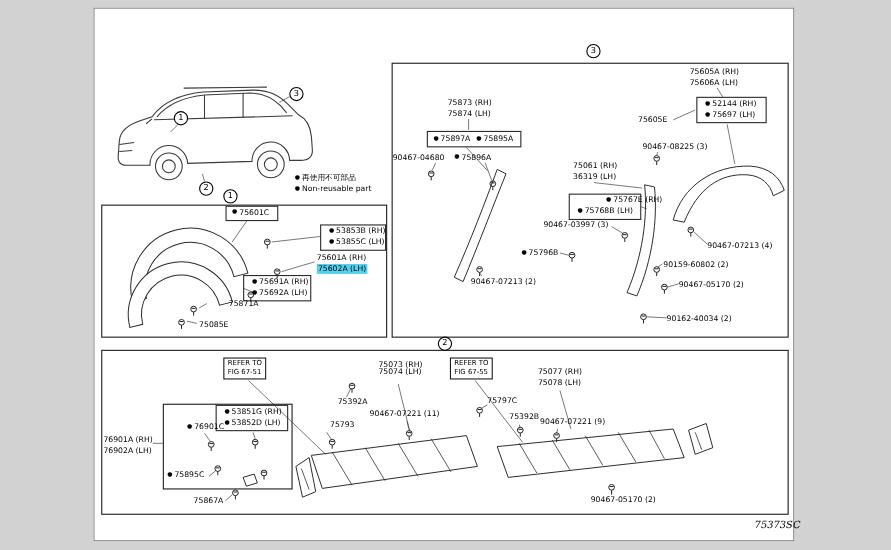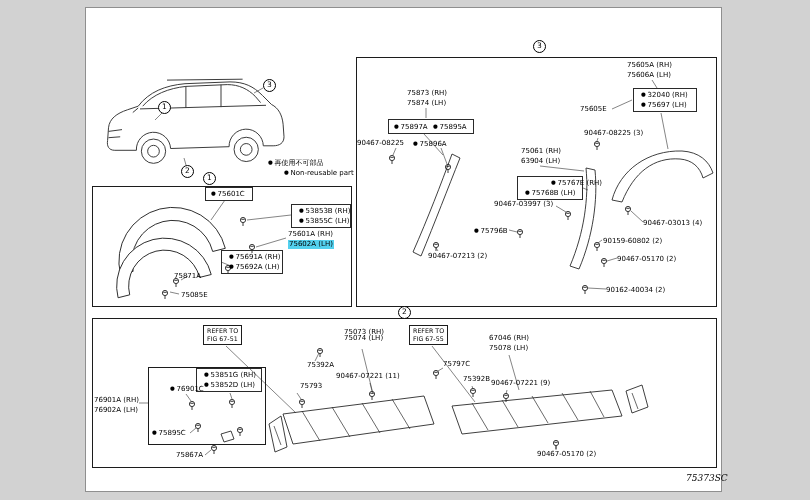--- a/index.html
+++ b/index.html
@@ -215,7 +215,7 @@
   <div class="lbl" style="left:627px;top:61px">75605A (RH)</div>
   <div class="lbl" style="left:627px;top:71px">75606A (LH)</div>
   <div class="grp-box" style="left:633px;top:88px;width:64px;height:24px"></div>
-  <div class="lbl b" style="left:641px;top:90px">32040 (RH)</div>
+  <div class="lbl b" style="left:641px;top:90px">52144 (RH)</div>
   <div class="lbl b" style="left:641px;top:100px">75697 (LH)</div>
   <div class="lbl" style="left:580px;top:105px">75605E</div>
   <div class="lbl" style="left:584px;top:129px">90467-08225 (3)</div>

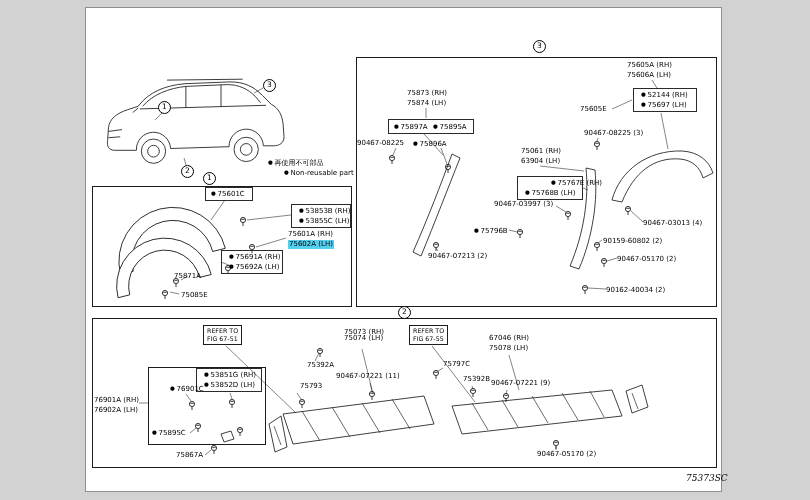--- a/index.html
+++ b/index.html
@@ -199,7 +199,7 @@
   <div class="grp-box" style="left:388px;top:119px;width:86px;height:15px"></div>
   <div class="lbl b" style="left:394px;top:122px">75897A</div>
   <div class="lbl b" style="left:433px;top:122px">75895A</div>
-  <div class="lbl" style="left:357px;top:139px">90467-08225</div>
+  <div class="lbl" style="left:357px;top:139px">90467-04680</div>
   <div class="lbl b" style="left:413px;top:139px">75896A</div>
   <div class="lbl b" style="left:474px;top:226px">75796B</div>
   <div class="lbl" style="left:428px;top:252px">90467-07213 (2)</div>

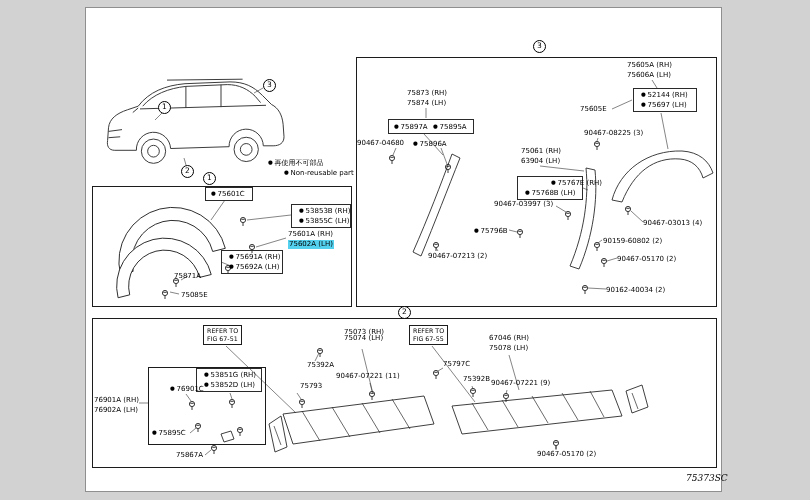--- a/index.html
+++ b/index.html
@@ -204,7 +204,7 @@
   <div class="lbl b" style="left:474px;top:226px">75796B</div>
   <div class="lbl" style="left:428px;top:252px">90467-07213 (2)</div>
   <div class="lbl" style="left:521px;top:147px">75061 (RH)</div>
-  <div class="lbl" style="left:521px;top:157px">63904 (LH)</div>
+  <div class="lbl" style="left:521px;top:157px">36319 (LH)</div>
   <div class="grp-box" style="left:517px;top:176px;width:66px;height:24px"></div>
   <div class="lbl b" style="left:551px;top:178px">75767E (RH)</div>
   <div class="lbl b" style="left:525px;top:188px">75768B (LH)</div>

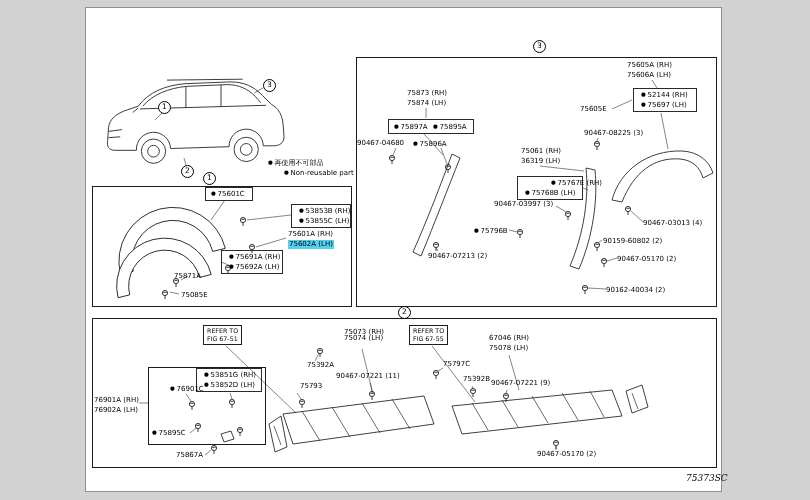--- a/index.html
+++ b/index.html
@@ -179,7 +179,7 @@
   <div class="callout" style="left:398px;top:306px">2</div>
 
   <div class="legend" style="left:268px;top:158px">再使用不可部品</div>
-  <div class="legend" style="left:284px;top:168px">Non-reusable part</div>
+  <div class="legend" style="left:268px;top:168px">Non-reusable part</div>
 
   <div class="grp-box" style="left:205px;top:187px;width:48px;height:14px"></div>
   <div class="lbl b" style="left:211px;top:189px">75601C</div>

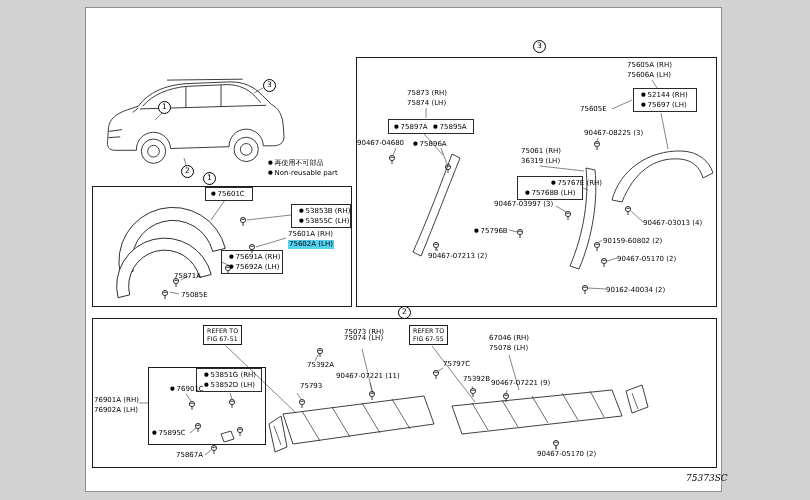--- a/index.html
+++ b/index.html
@@ -219,7 +219,7 @@
   <div class="lbl b" style="left:641px;top:100px">75697 (LH)</div>
   <div class="lbl" style="left:580px;top:105px">75605E</div>
   <div class="lbl" style="left:584px;top:129px">90467-08225 (3)</div>
-  <div class="lbl" style="left:643px;top:219px">90467-03013 (4)</div>
+  <div class="lbl" style="left:643px;top:219px">90467-07213 (4)</div>
 
   <div class="refer" style="left:203px;top:325px">
     <div>REFER TO</div>

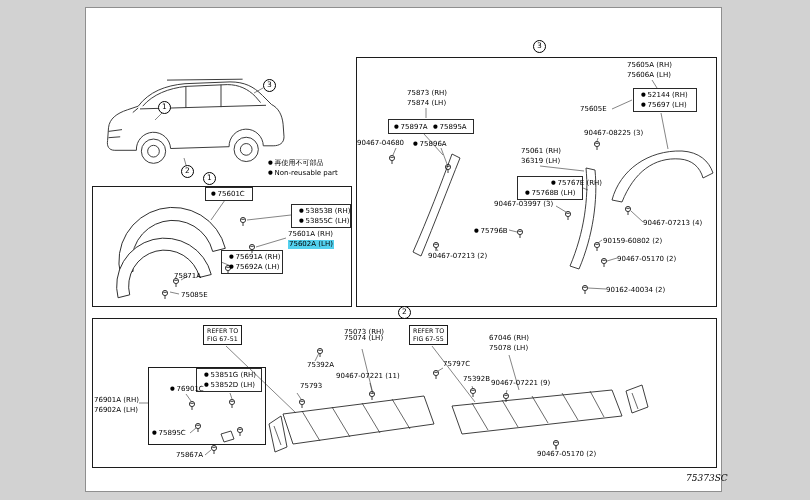--- a/index.html
+++ b/index.html
@@ -191,7 +191,7 @@
   <div class="grp-box" style="left:221px;top:250px;width:62px;height:24px"></div>
   <div class="lbl b" style="left:229px;top:252px">75691A (RH)</div>
   <div class="lbl b" style="left:229px;top:262px">75692A (LH)</div>
-  <div class="lbl" style="left:174px;top:272px">75871A</div>
+  <div class="lbl" style="left:208px;top:272px">75871A</div>
   <div class="lbl" style="left:181px;top:291px">75085E</div>
 
   <div class="lbl" style="left:407px;top:89px">75873 (RH)</div>

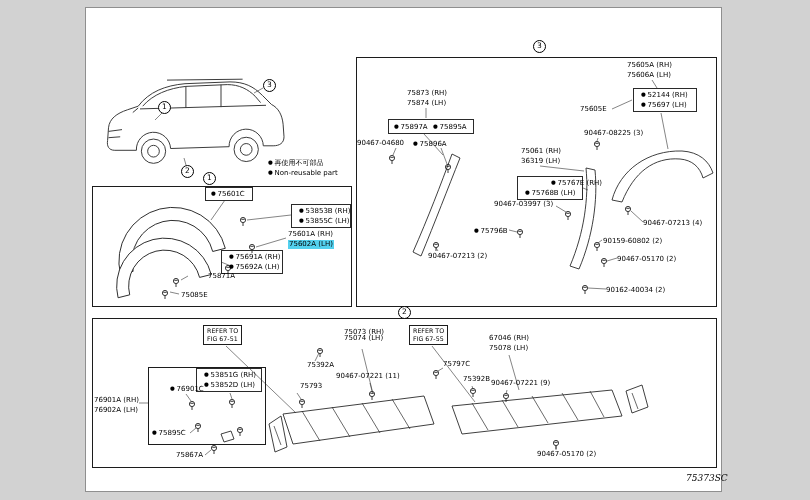--- a/index.html
+++ b/index.html
@@ -231,7 +231,7 @@
     <div>REFER TO</div>
     <div>FIG 67-55</div>
   </div>
-  <div class="lbl" style="left:489px;top:334px">67046 (RH)</div>
+  <div class="lbl" style="left:489px;top:334px">75077 (RH)</div>
   <div class="lbl" style="left:489px;top:344px">75078 (LH)</div>
   <div class="lbl" style="left:307px;top:361px">75392A</div>
   <div class="lbl" style="left:336px;top:372px">90467-07221 (11)</div>

